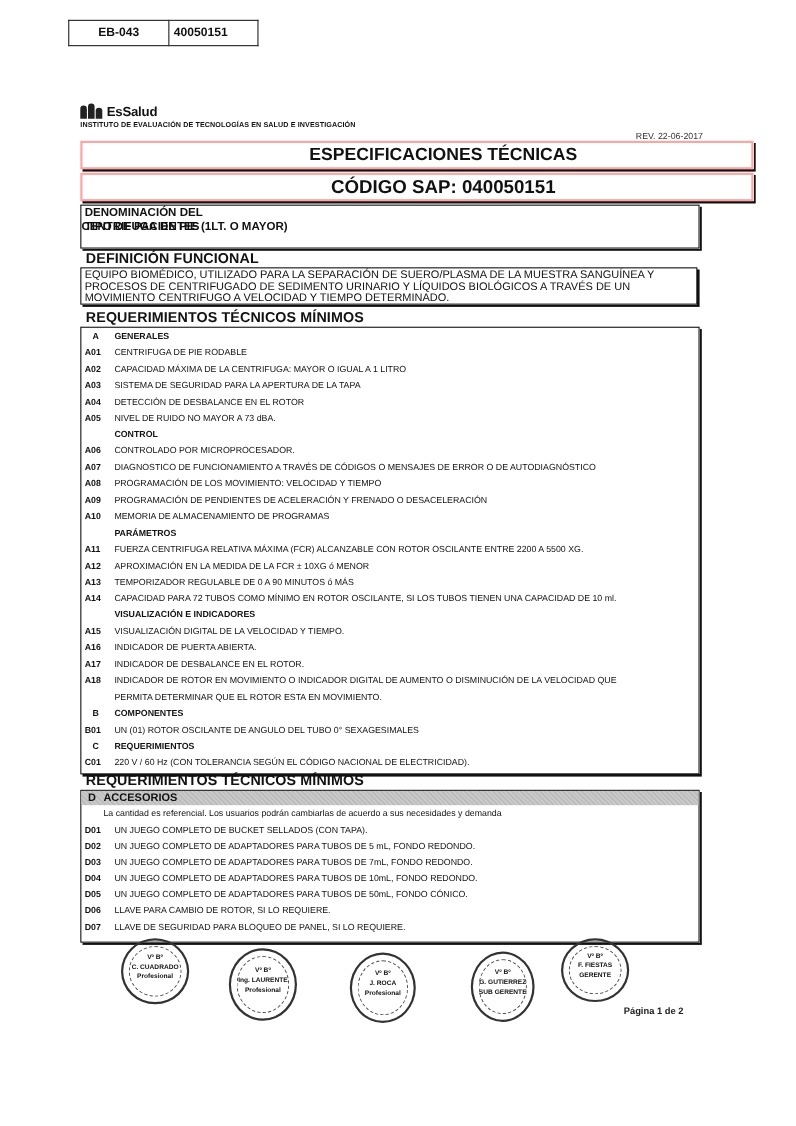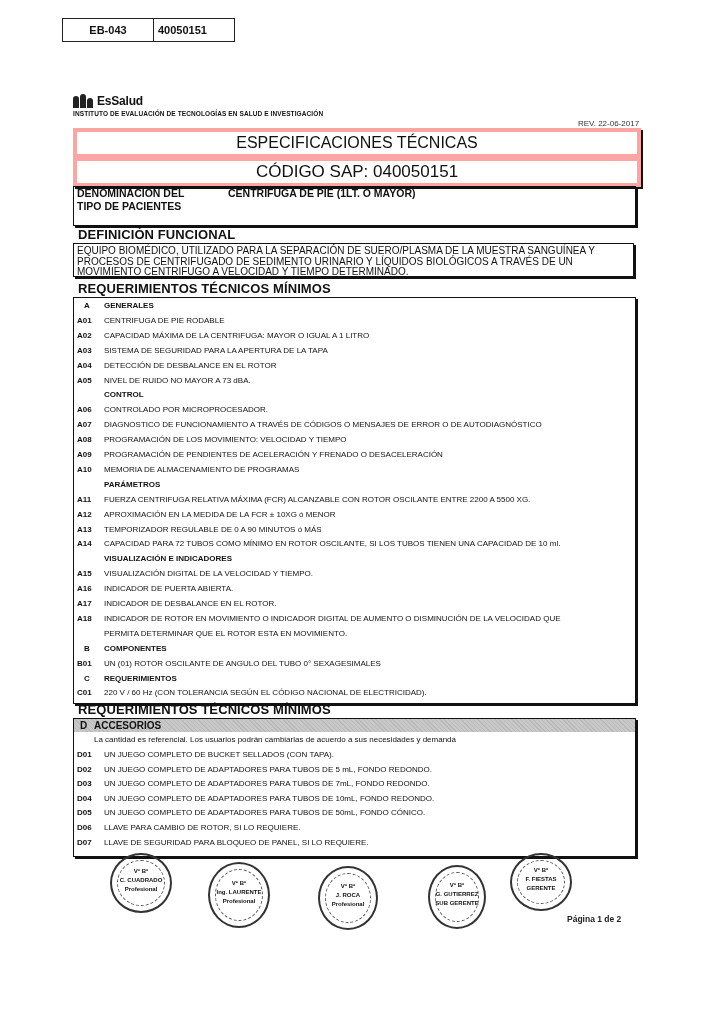--- a/index.html
+++ b/index.html
@@ -26,8 +26,8 @@
     .inst { position: absolute; left: 73px; top: 110px; font-size: 6.5px; font-weight: bold; letter-spacing: 0.1px; }
     .rev { position: absolute; left: 578px; top: 95px; font-size: 8px; color: #333; margin-top: 24px; }
 
-    .titlebox { position: absolute; left: 73px; border: 4px solid #fca5a5; box-shadow: 2px 2px 0 #111;
-                text-align: center; font-weight: normal; }
+    .titlebox { position: absolute; left: 73px; border: 2px solid #fca5a5; box-shadow: 2px 2px 0 #111;
+                text-align: center; font-weight: bold; padding-left: 48px; }
     .t1 { top: 128px; width: 560px; height: 22px; font-size: 16px; line-height: 22px; }
     .t2 { top: 157px; width: 560px; height: 22px; font-size: 17px; line-height: 22px; }
 

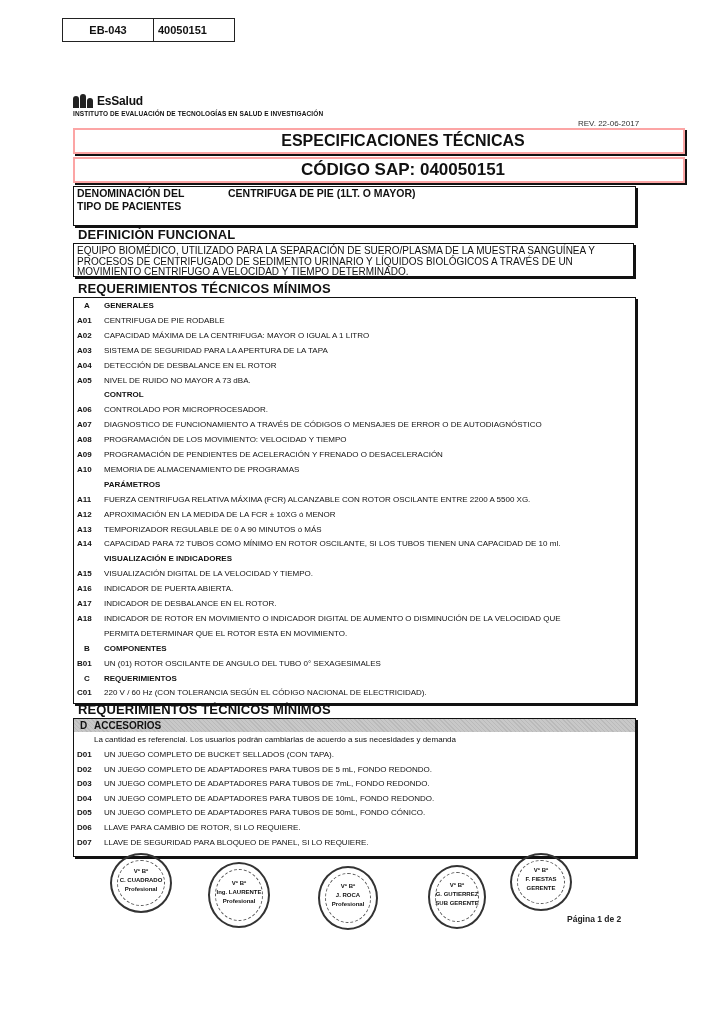--- a/index.html
+++ b/index.html
@@ -33,7 +33,7 @@
 
     .infobox { position: absolute; left: 73px; top: 186px; width: 561px; height: 38px; border: 1.5px solid #111;
                box-shadow: 2px 2px 0 #111; font-size: 10.5px; font-weight: bold; }
-    .inforow { display: flex; height: 12.5px; line-height: 12.5px; }
+    .inforow { display: flex; height: 12.5px; line-height: 12.5px; flex-direction: column; }
     .inforow .lbl { width: 151px; padding-left: 3px; }
     .inforow .v { flex: 1; }
 

